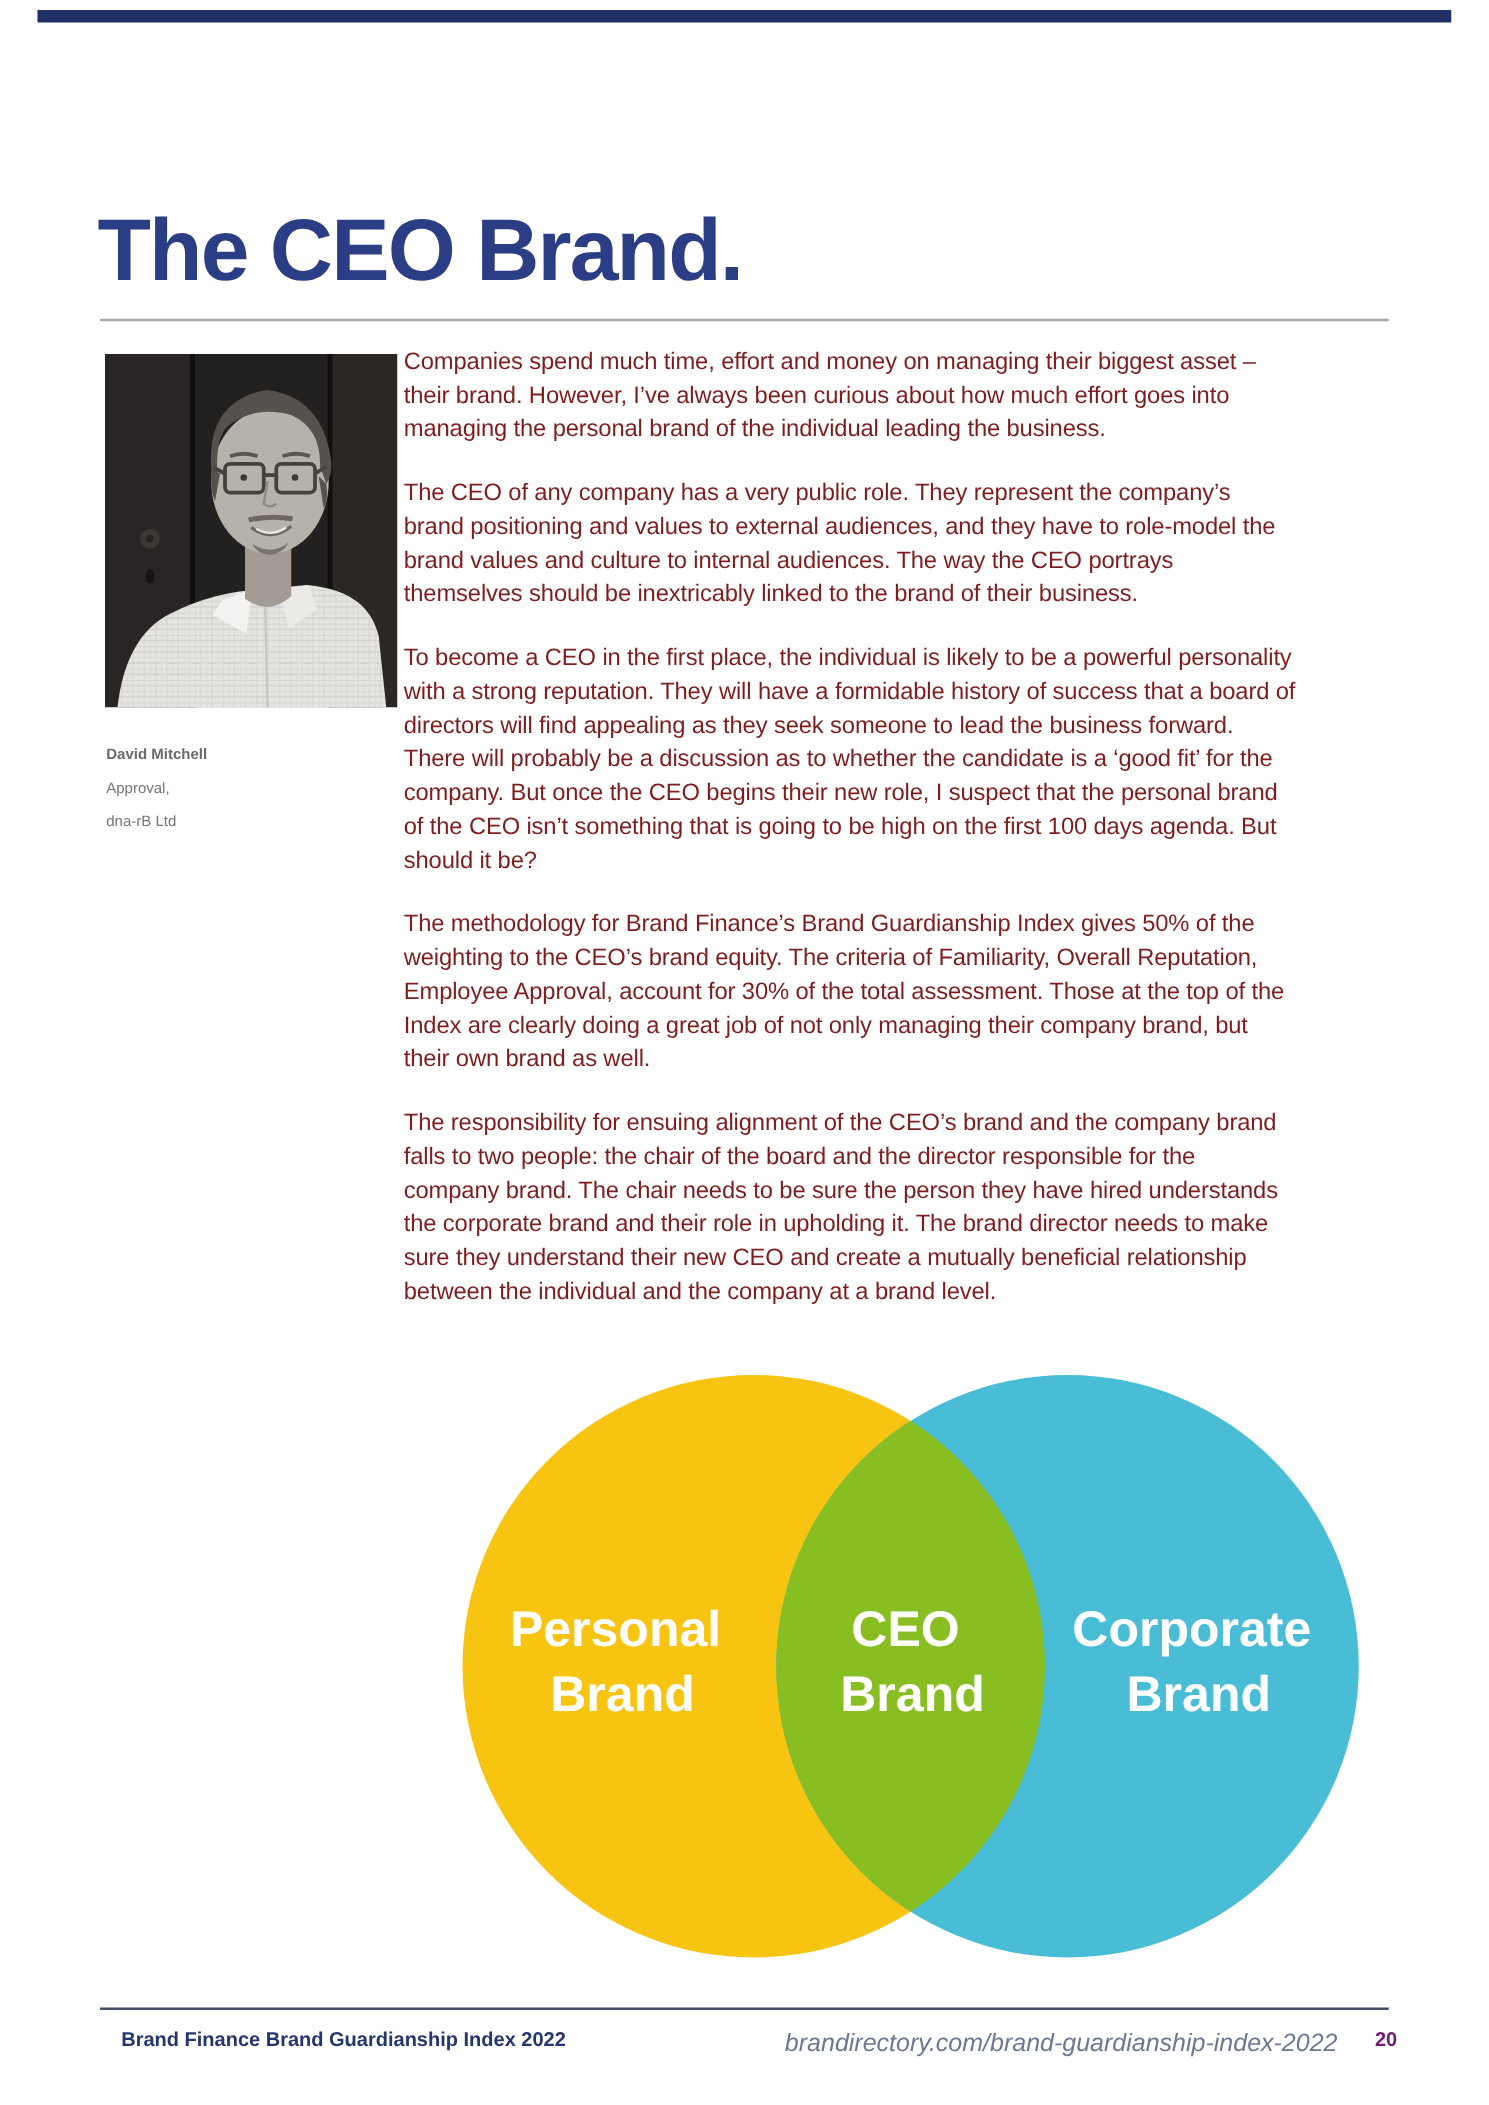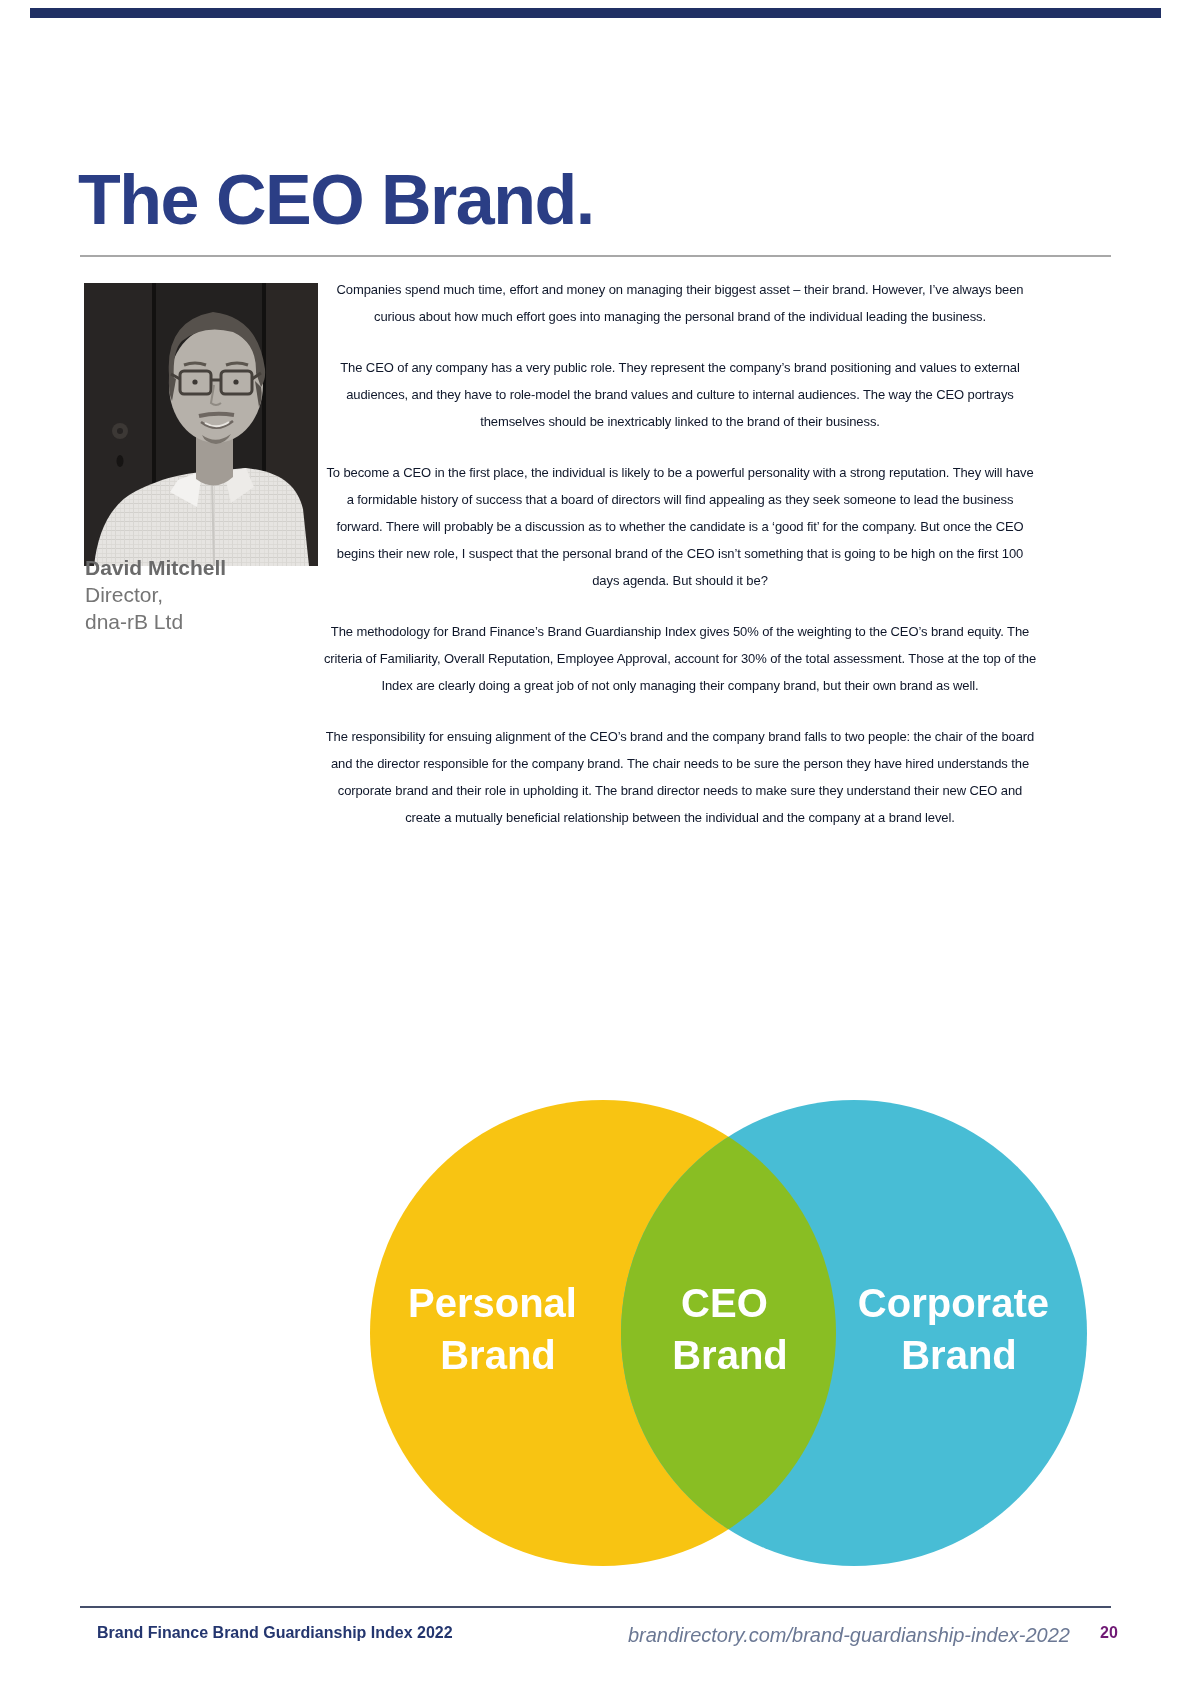--- a/index.html
+++ b/index.html
@@ -34,7 +34,7 @@
   .caption .name{font-weight:bold;color:#6A6A6A;}
   .article{
     position:absolute;left:323px;top:276px;width:714px;
-    color:#0f172a;font-size:13px;line-height:27px;letter-spacing:-0.1px;text-align:center;
+    color:#7f1d1d;font-size:19px;line-height:27px;letter-spacing:-0.1px;
   }
   .article p{margin:0 0 24px 0;}
   .venn{

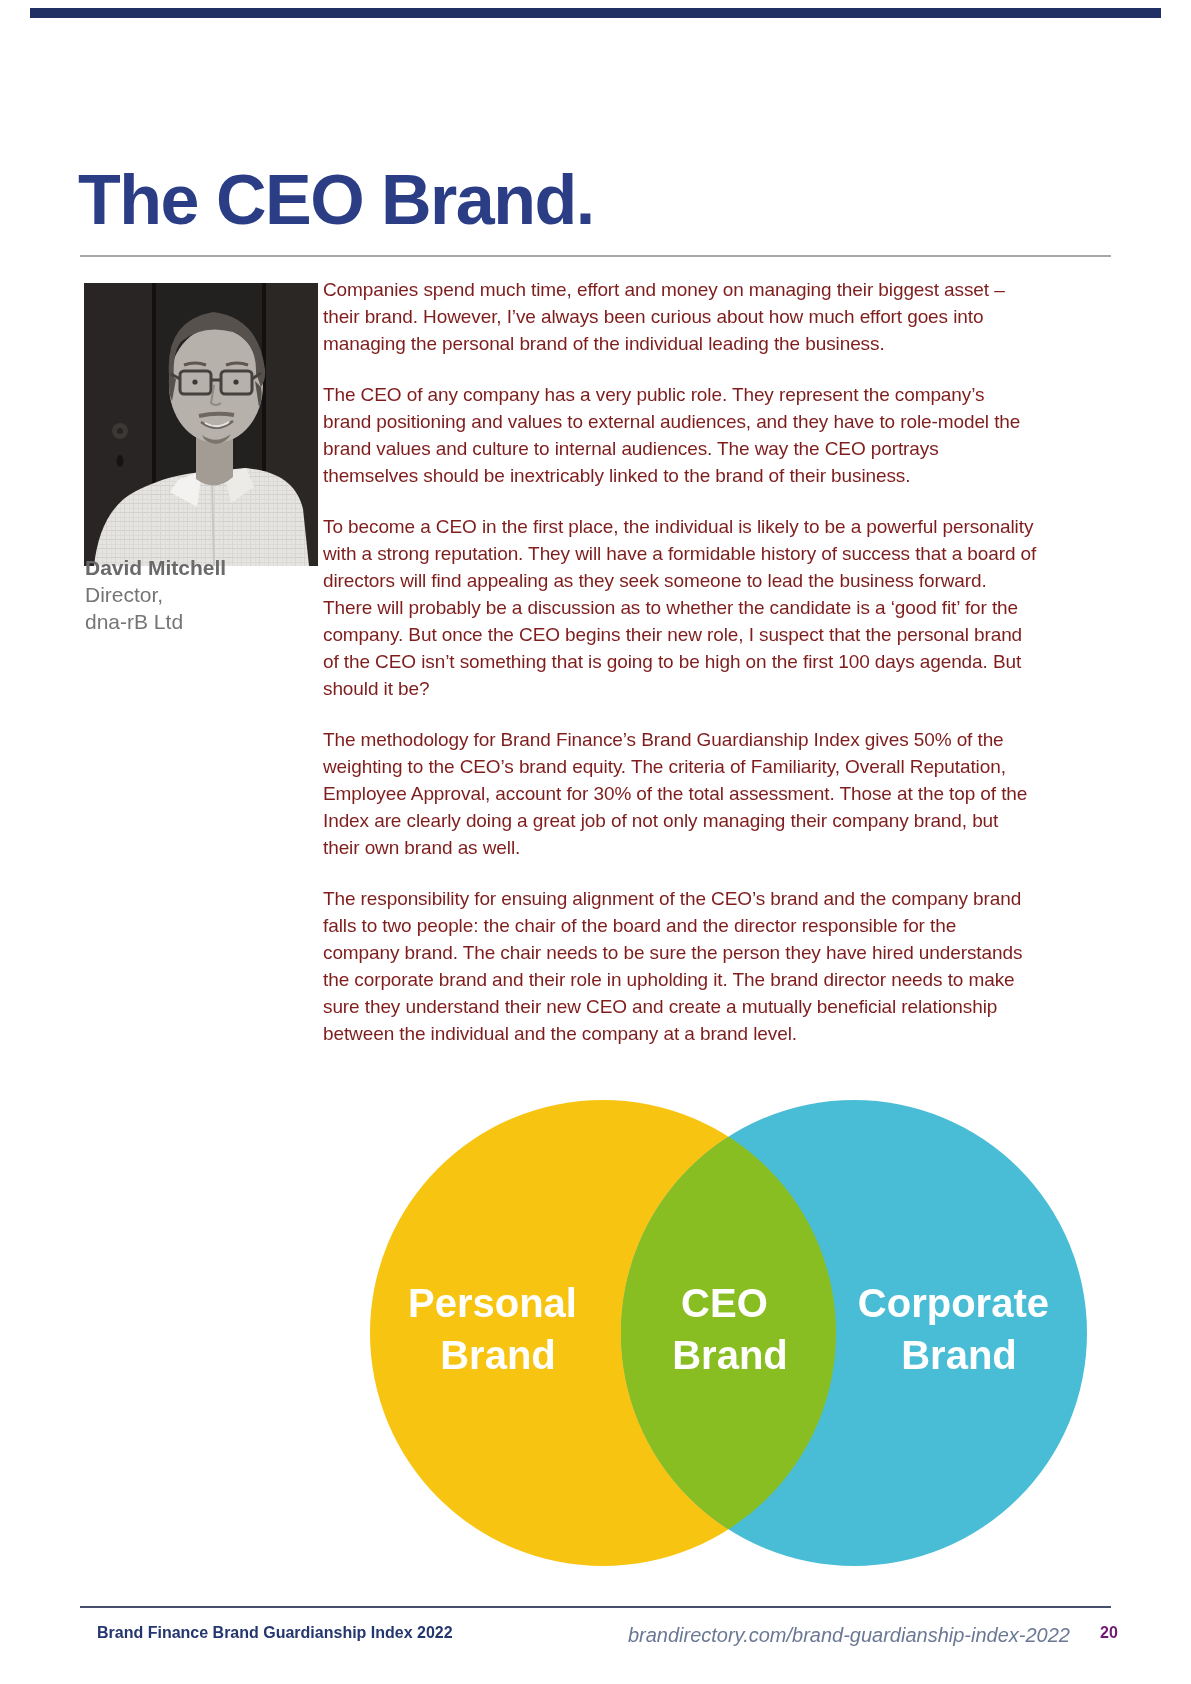--- a/index.html
+++ b/index.html
@@ -28,8 +28,8 @@
     overflow:hidden;
   }
   .caption{
-    position:absolute;left:85px;top:554px;width:230px;
-    font-size:21px;line-height:27px;color:#757575;
+    position:absolute;left:85px;top:590px;width:230px;
+    font-size:12px;line-height:27px;color:#757575;
   }
   .caption .name{font-weight:bold;color:#6A6A6A;}
   .article{

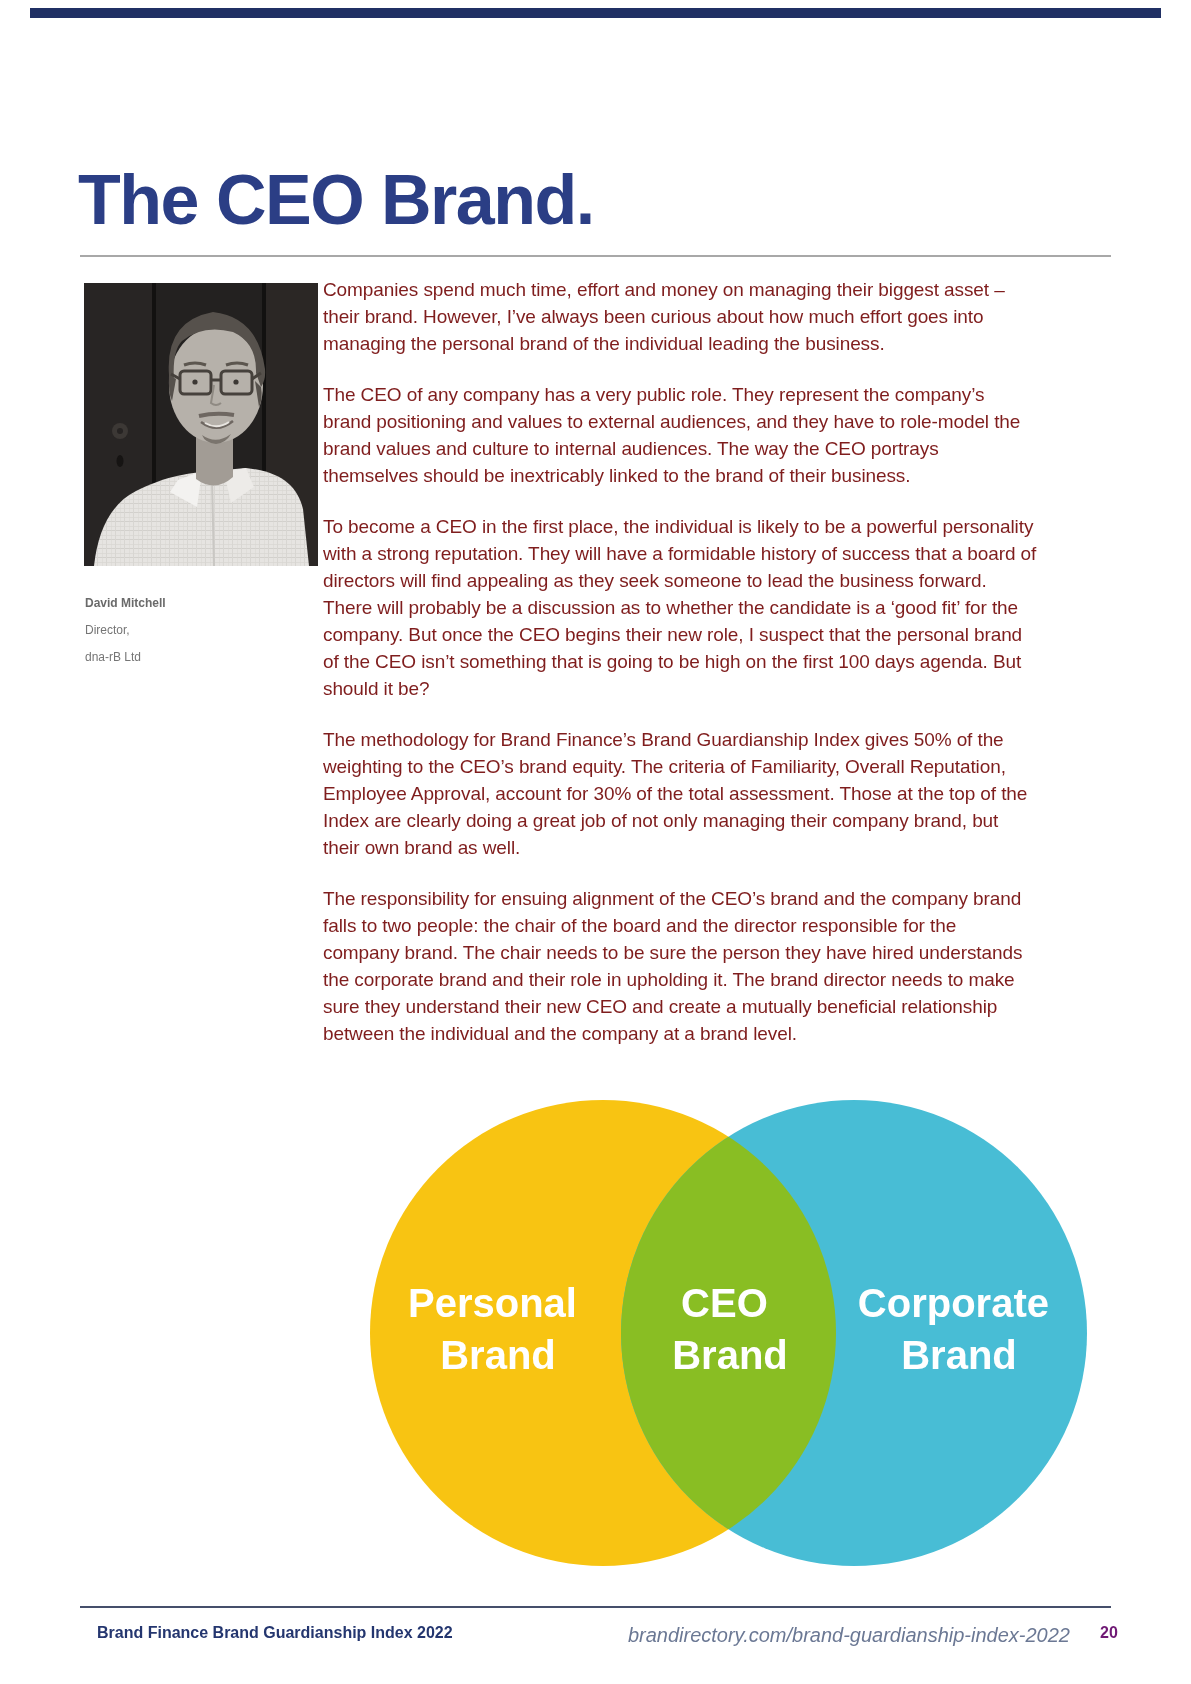--- a/index.html
+++ b/index.html
@@ -127,7 +127,7 @@
 
   <div class="caption">
     <div class="name">David Mitchell</div>
-    <div>Director,</div>
+    <div>Approval,</div>
     <div>dna-rB Ltd</div>
   </div>
 

